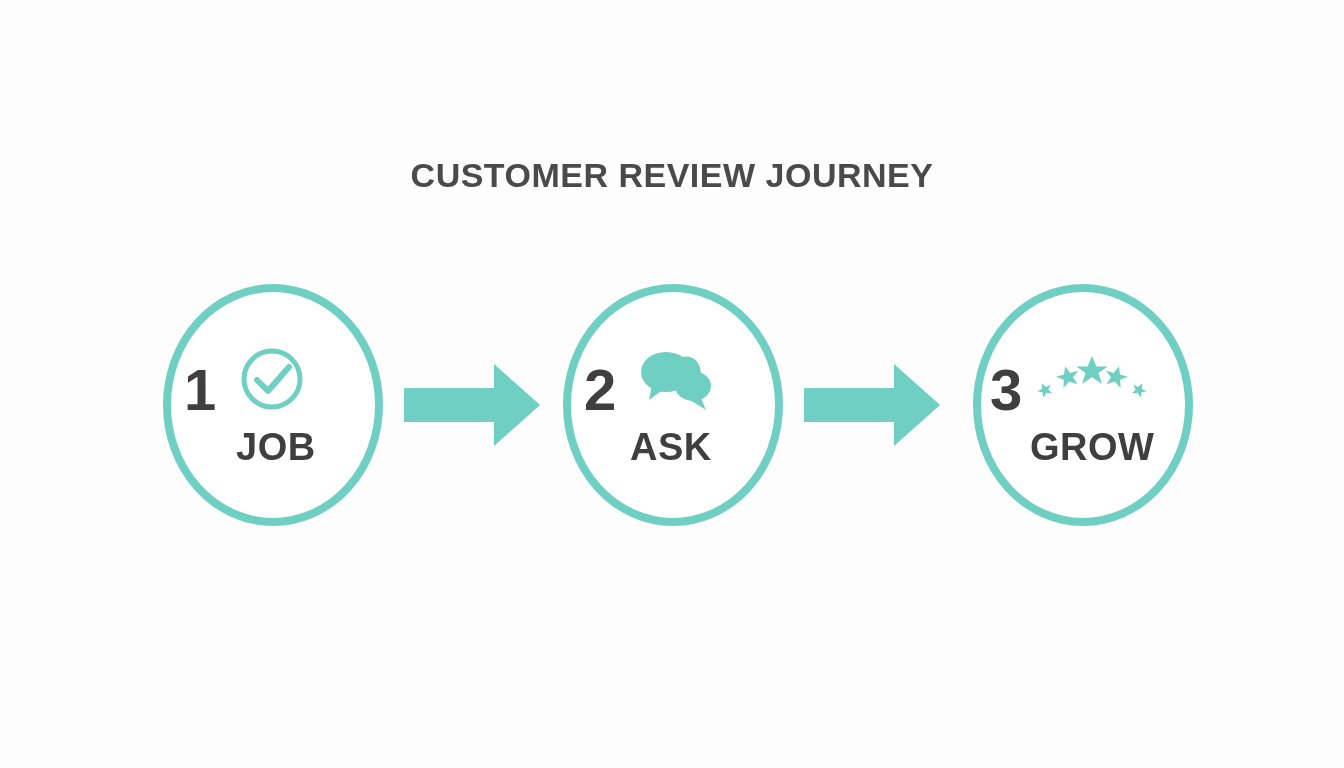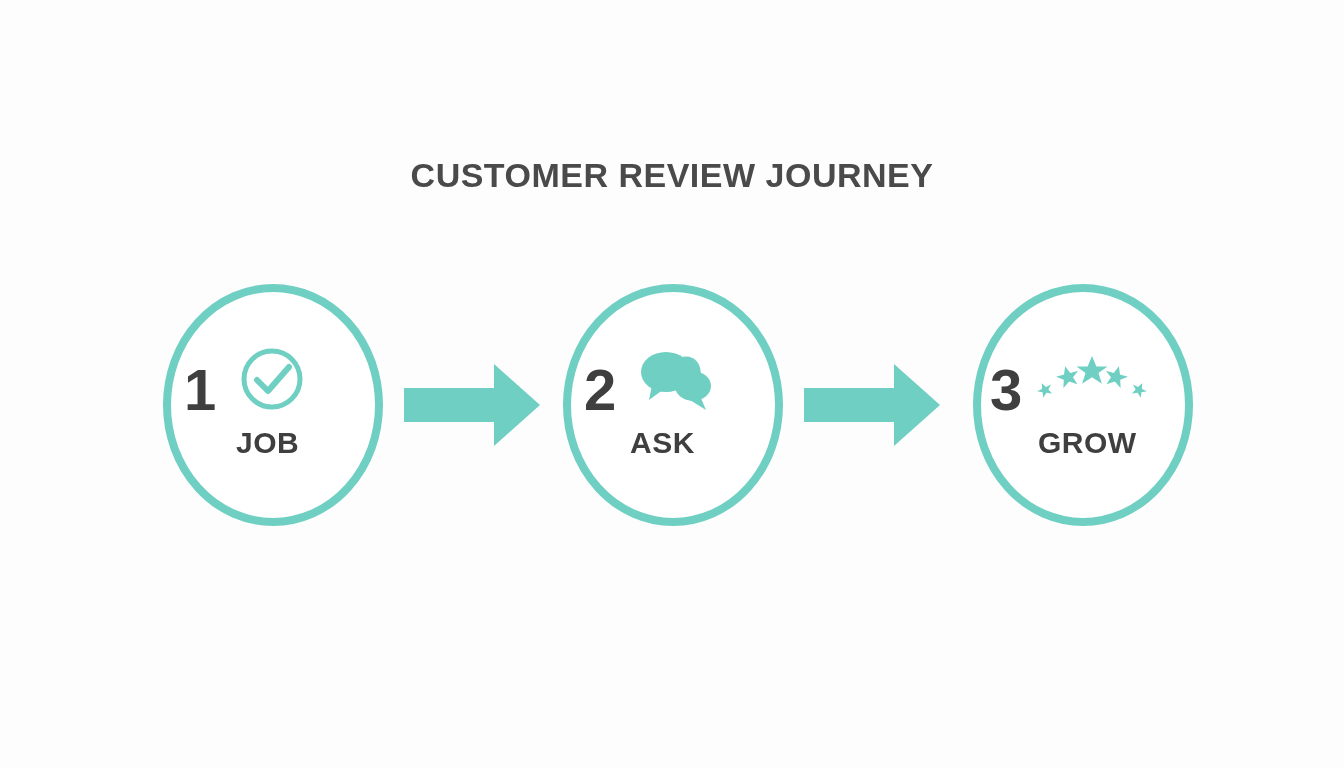--- a/index.html
+++ b/index.html
@@ -72,7 +72,7 @@
   }
   .step-label {
     position: absolute;
-    font-size: 30px;
+    font-size: 38px;
     font-weight: bold;
     color: #3f3f3f;
     line-height: 1;

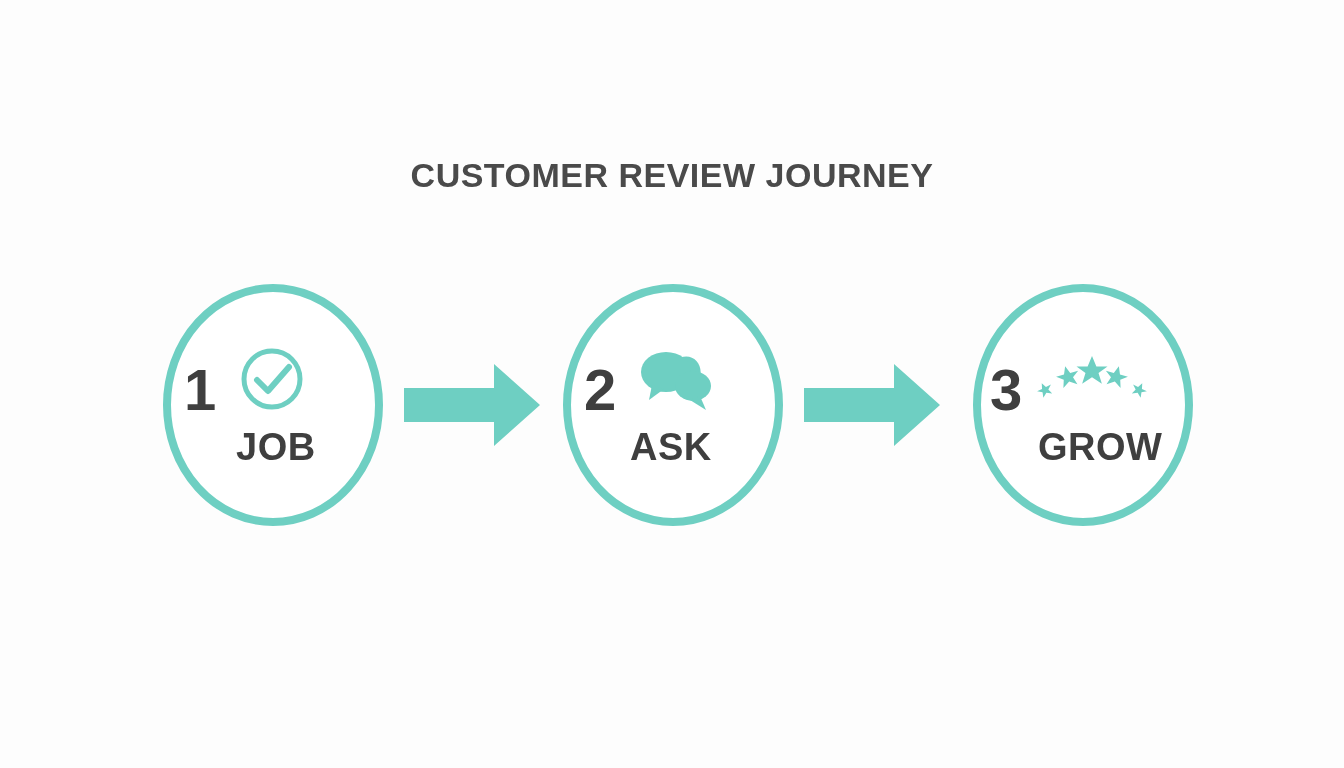--- a/index.html
+++ b/index.html
@@ -97,7 +97,7 @@
   #step-3 { left: 972px; }
   #step-3 .step-number { left: 18px; top: 78px; }
   #step-3 .step-icon { left: 62px; top: 66px; width: 116px; height: 52px; }
-  #step-3 .step-label { left: 66px; top: 145px; }
+  #step-3 .step-label { left: 58px; top: 145px; }
 
   .arrow {
     position: absolute;

